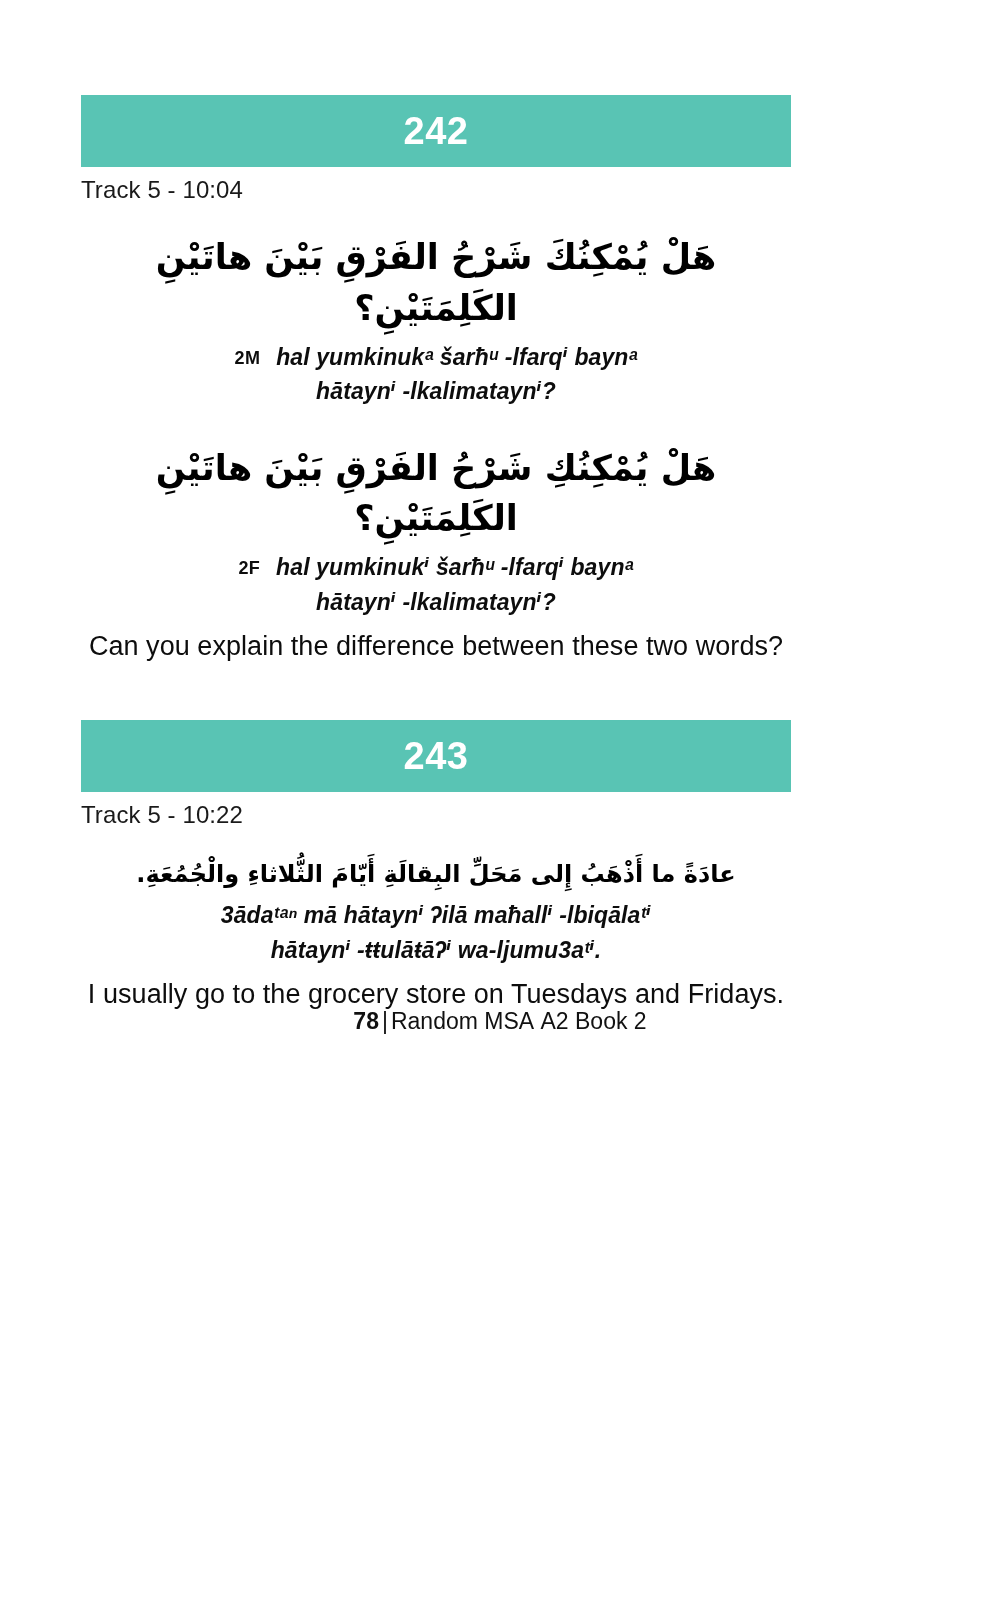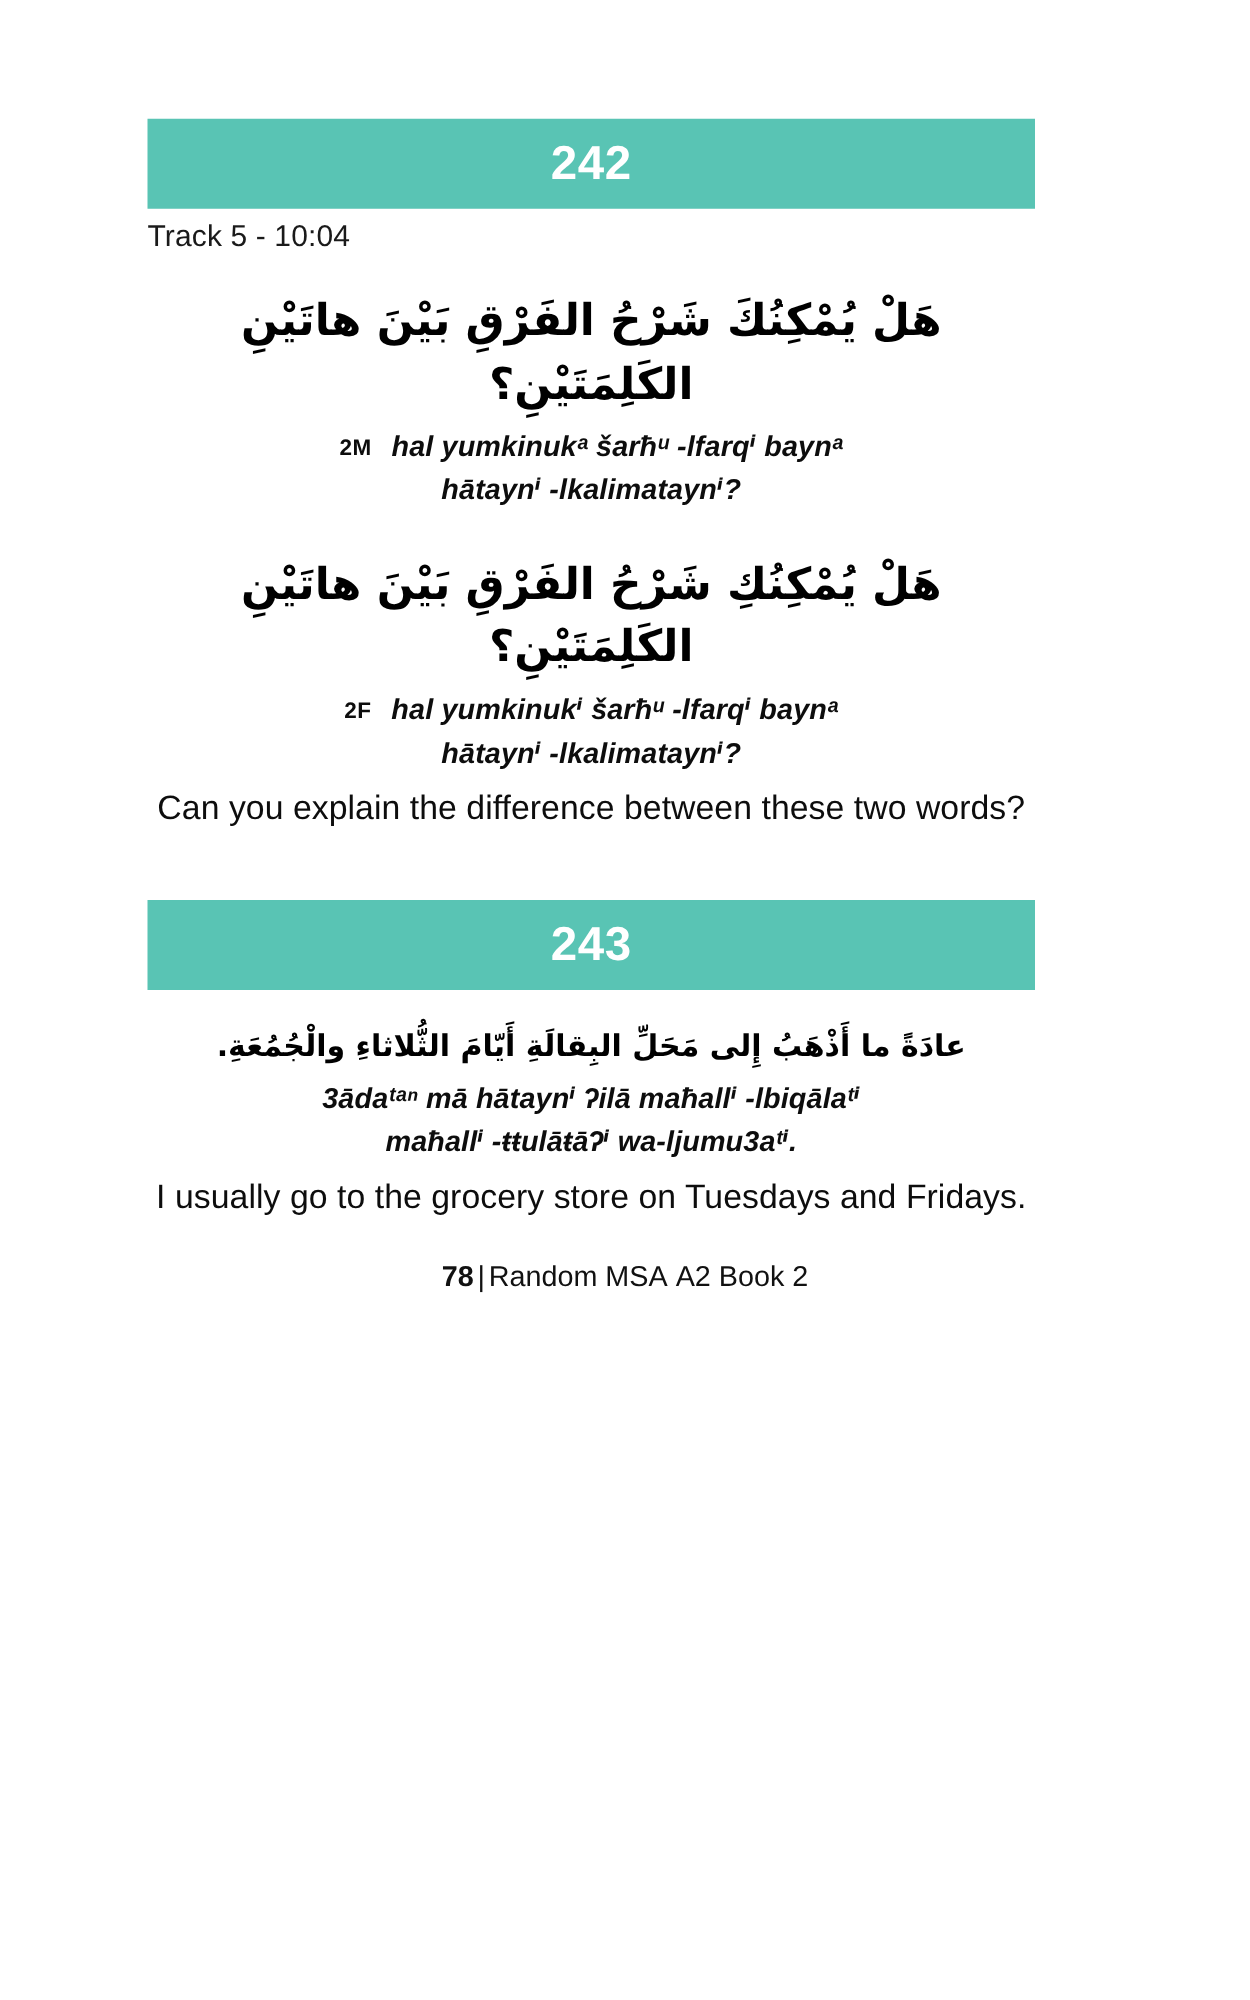--- a/index.html
+++ b/index.html
@@ -24,7 +24,7 @@
     width: 1000px;
     height: 1143px;
     box-sizing: border-box;
-    padding: 0 118px;
+    padding: 0 81px;
   }
 
   

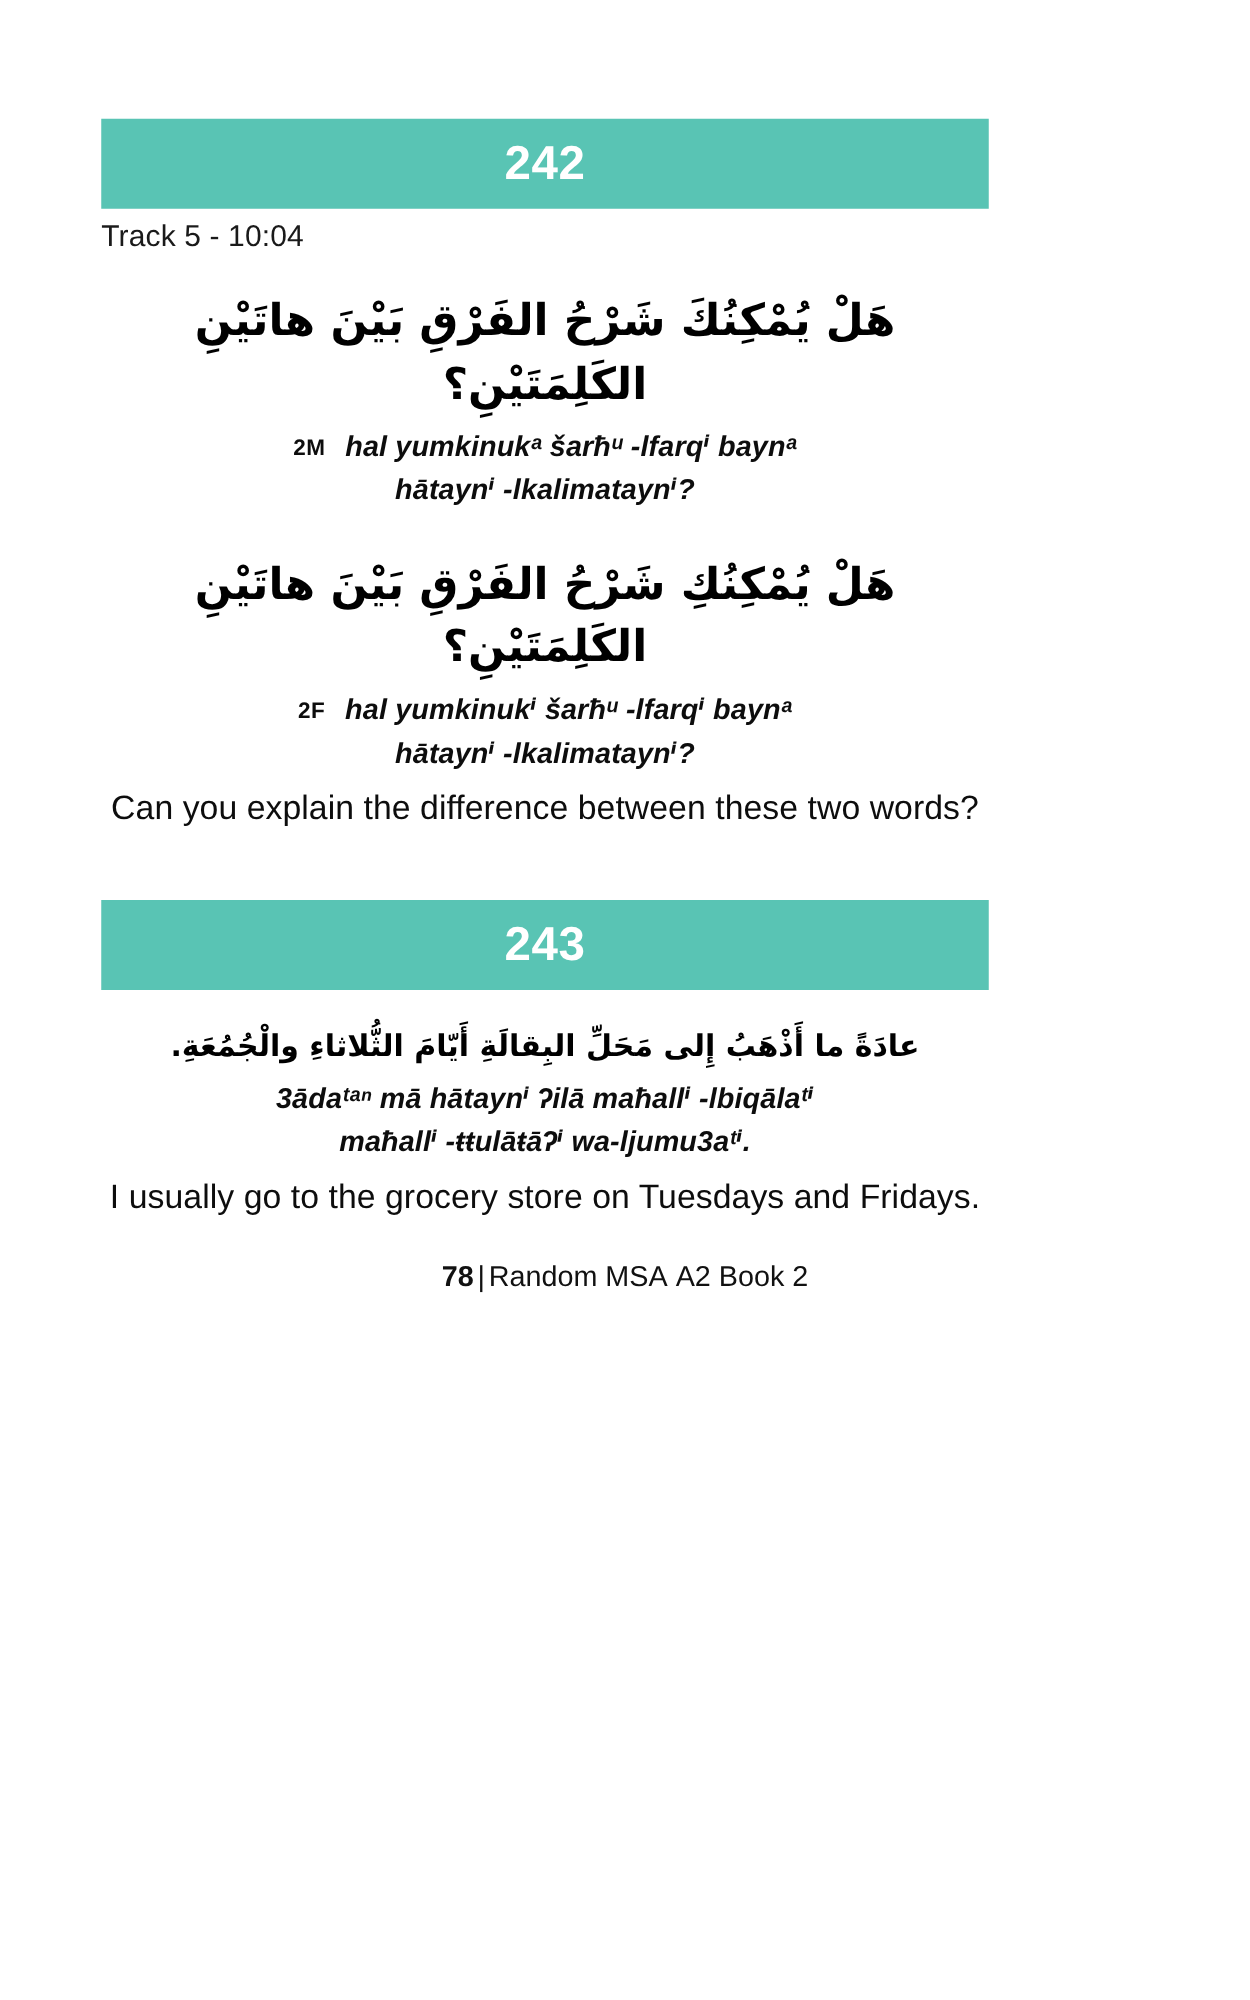--- a/index.html
+++ b/index.html
@@ -158,6 +158,7 @@
       <span class="entry-number">243</span>
     </div>
 
+    <div class="track-line">Track 5 - 10:22</div>
 
     <div class="arabic large">عادَةً ما أَذْهَبُ إِلى مَحَلِّ البِقالَةِ أَيّامَ الثُّلاثاءِ والْجُمُعَةِ.</div>
 

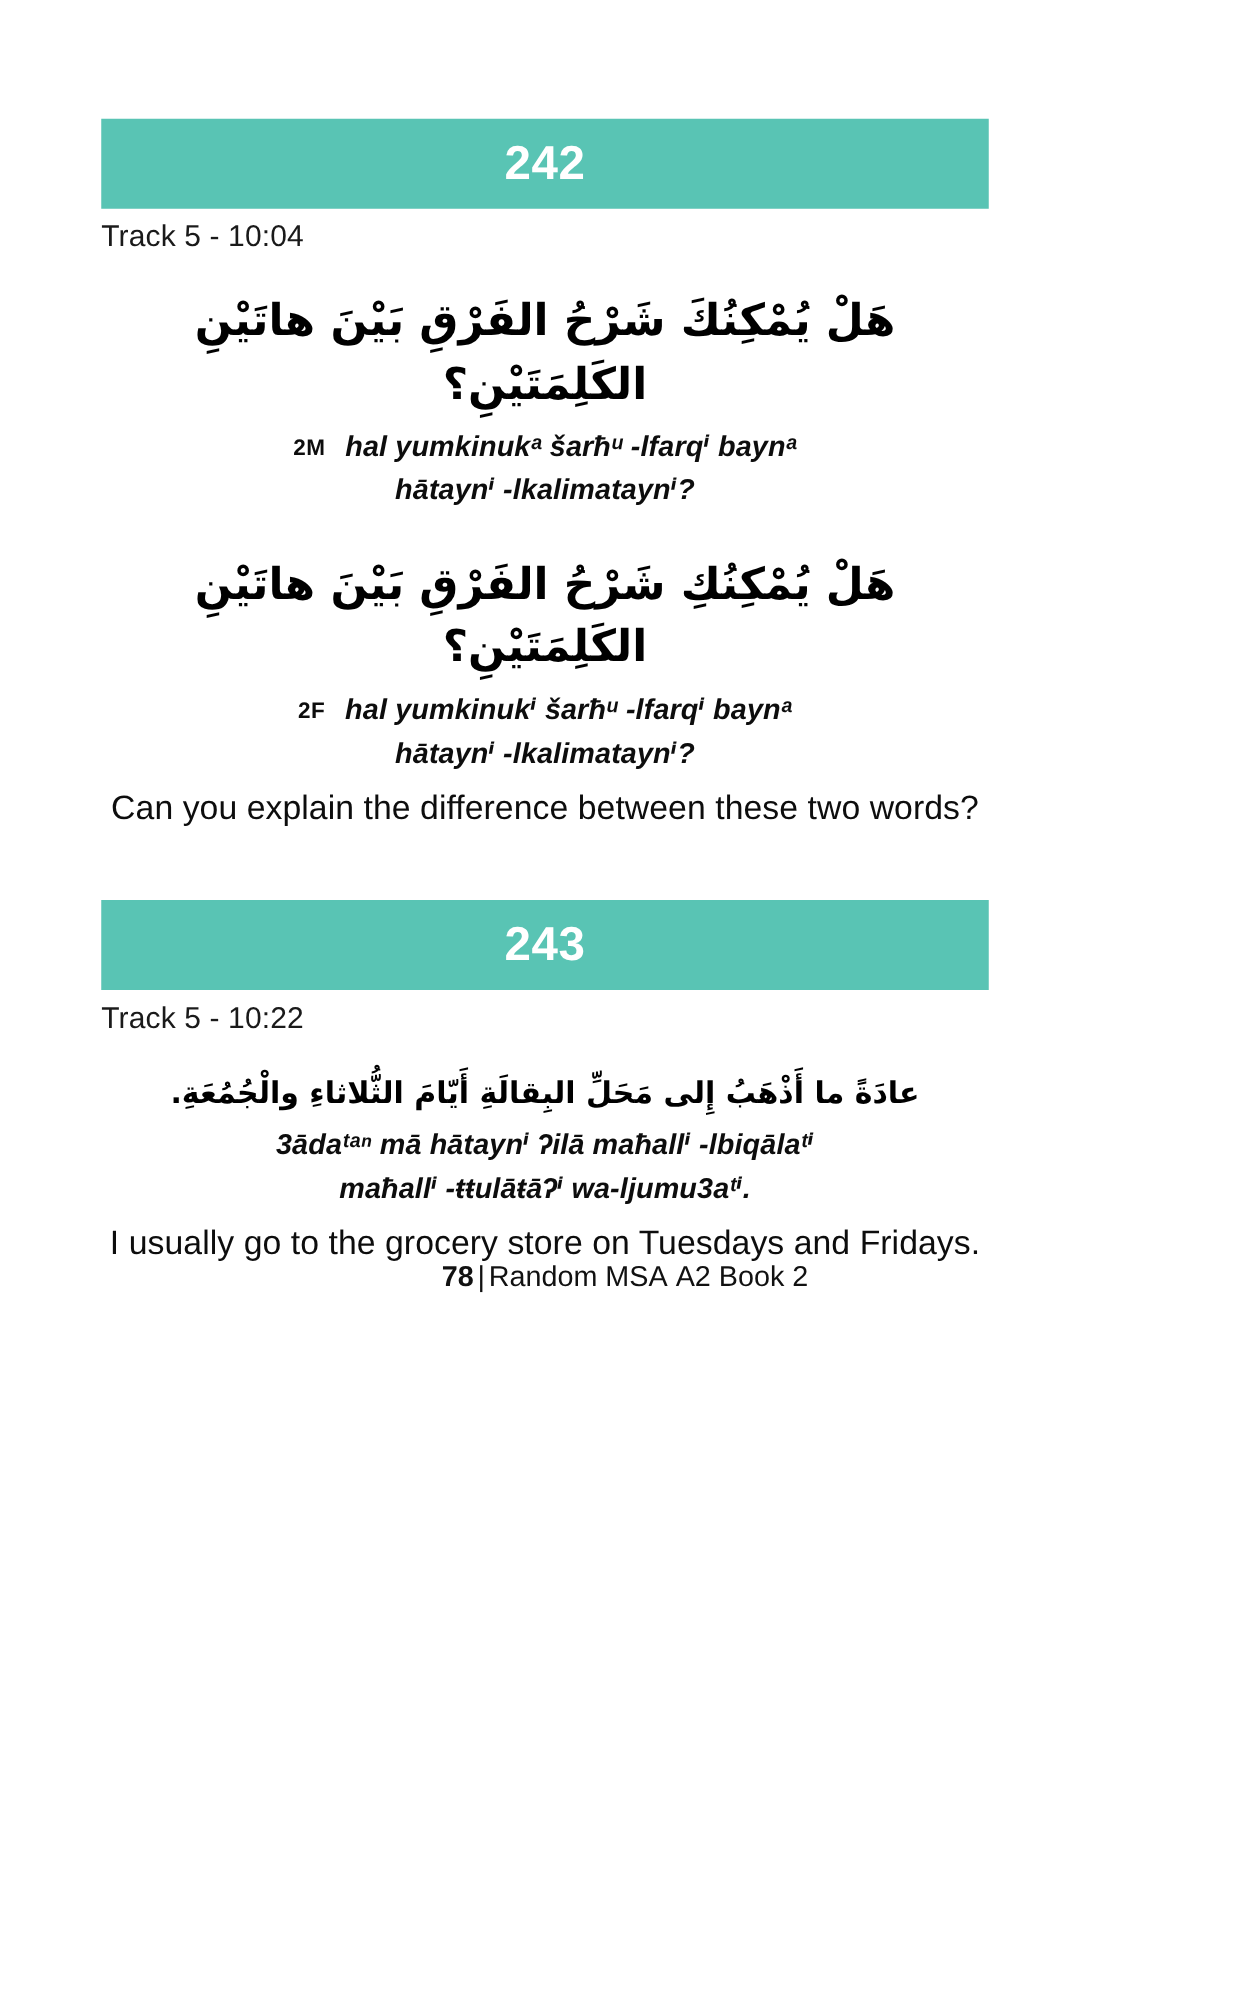--- a/index.html
+++ b/index.html
@@ -164,7 +164,7 @@
 
     <div class="translit-block">
       <div class="translit">3ādaᵗᵃⁿ mā hātaynⁱ ʔilā maħallⁱ -lbiqālaᵗⁱ</div>
-      <div class="translit">maħallⁱ -ŧŧulāŧāʔⁱ wa-ljumu3aᵗⁱ.</div>
+      <div class="translit">hātaynⁱ -ŧŧulāŧāʔⁱ wa-ljumu3aᵗⁱ.</div>
     </div>
 
     <div class="english">I usually go to the grocery store on Tuesdays and Fridays.</div>

